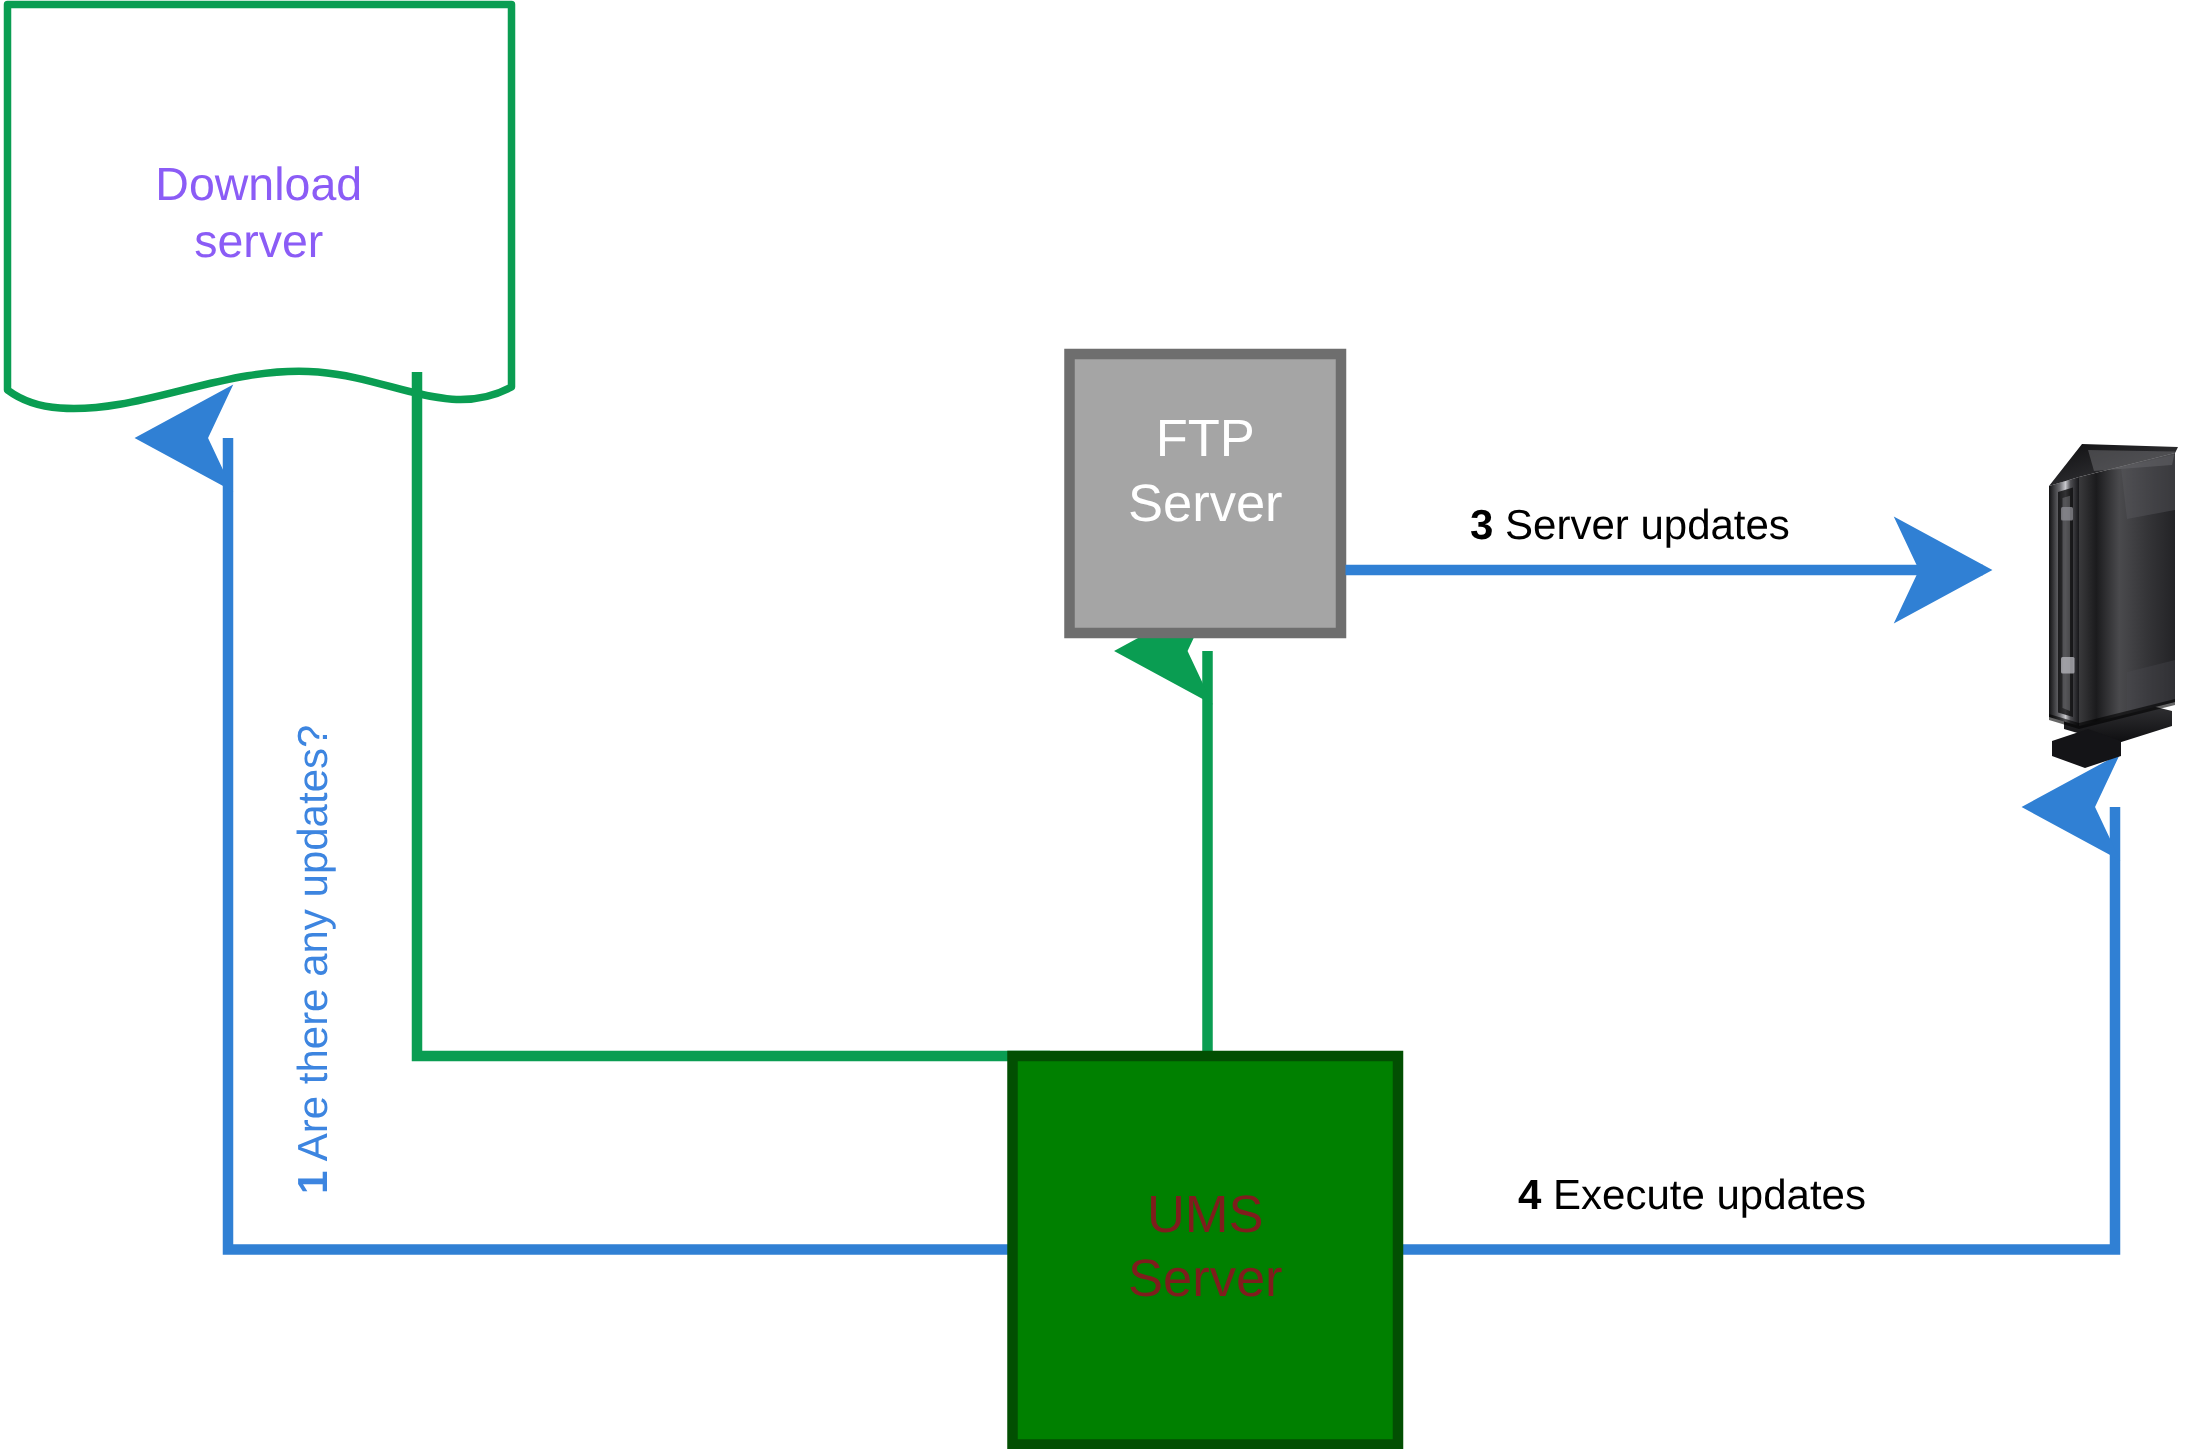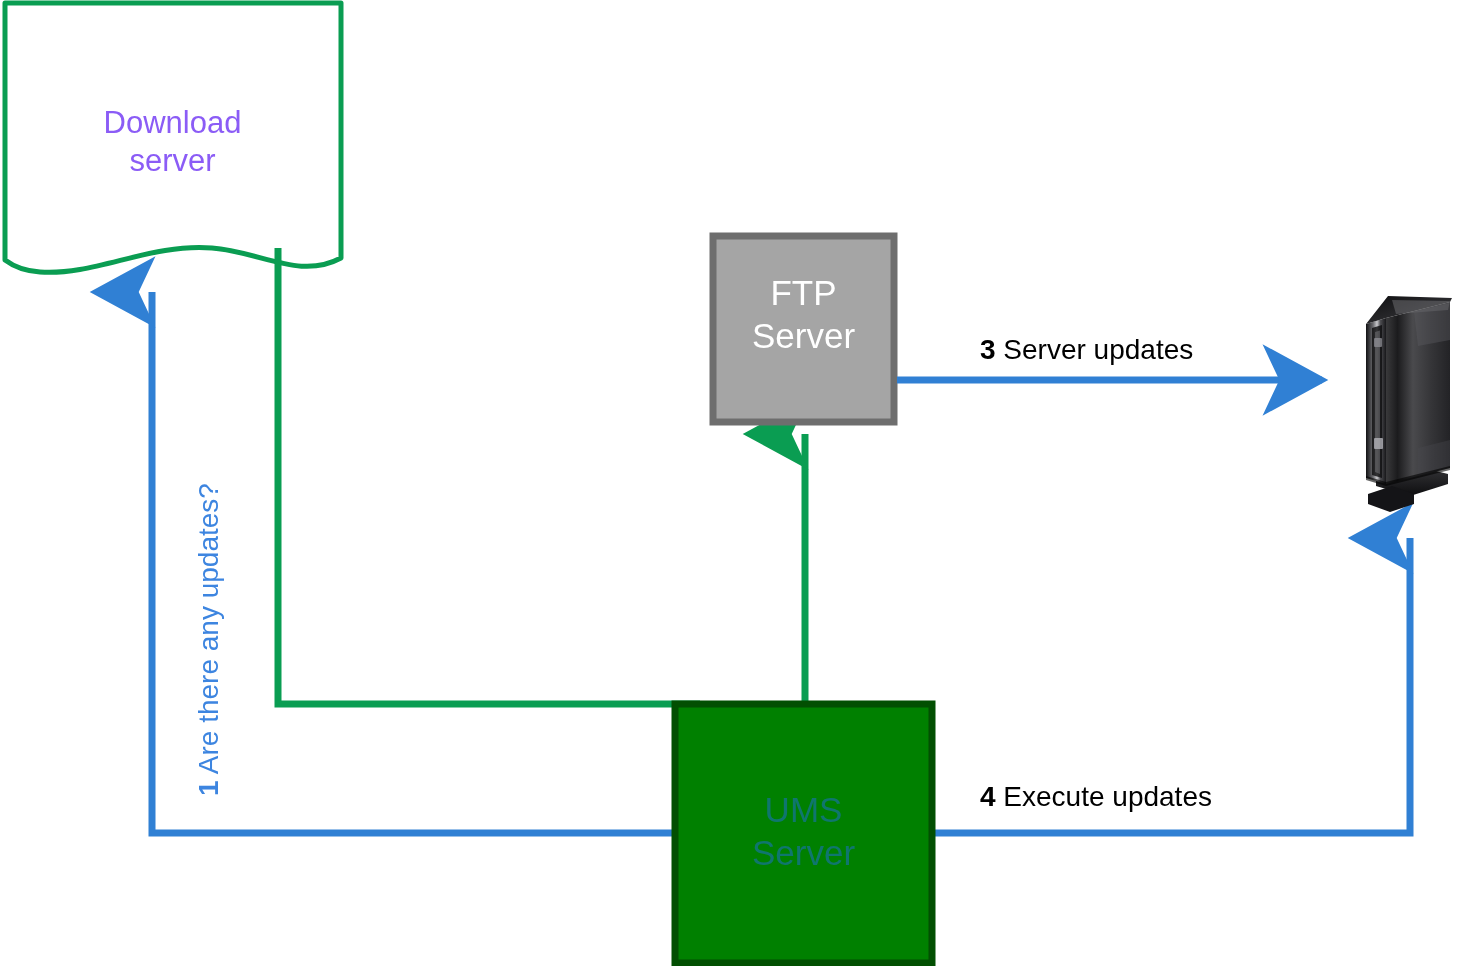--- a/index.html
+++ b/index.html
@@ -54,7 +54,7 @@
     left: 672px;
     top: 832px;
     width: 263px;
-    color: #0f766e;
+    color: #7f1d1d;
     font-size: 35px;
     transform: translateY(-50%);
   }

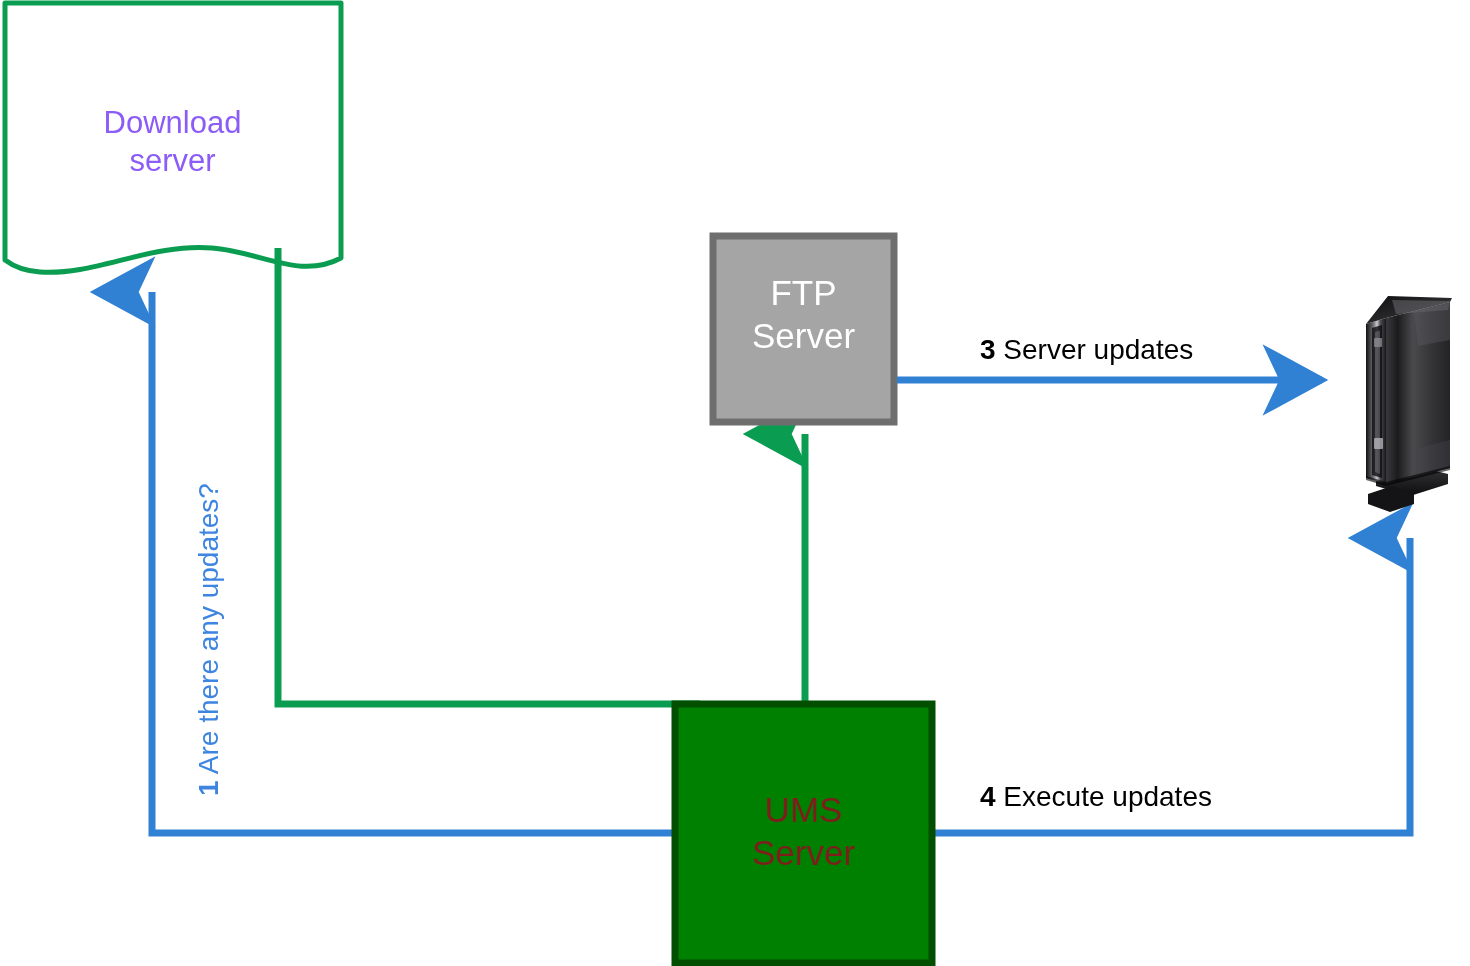--- a/index.html
+++ b/index.html
@@ -76,7 +76,7 @@
     top: 334px;
   }
   #label-execute-updates {
-    left: 980px;
+    left: 1012px;
     top: 781px;
   }
   #label-any-updates {

